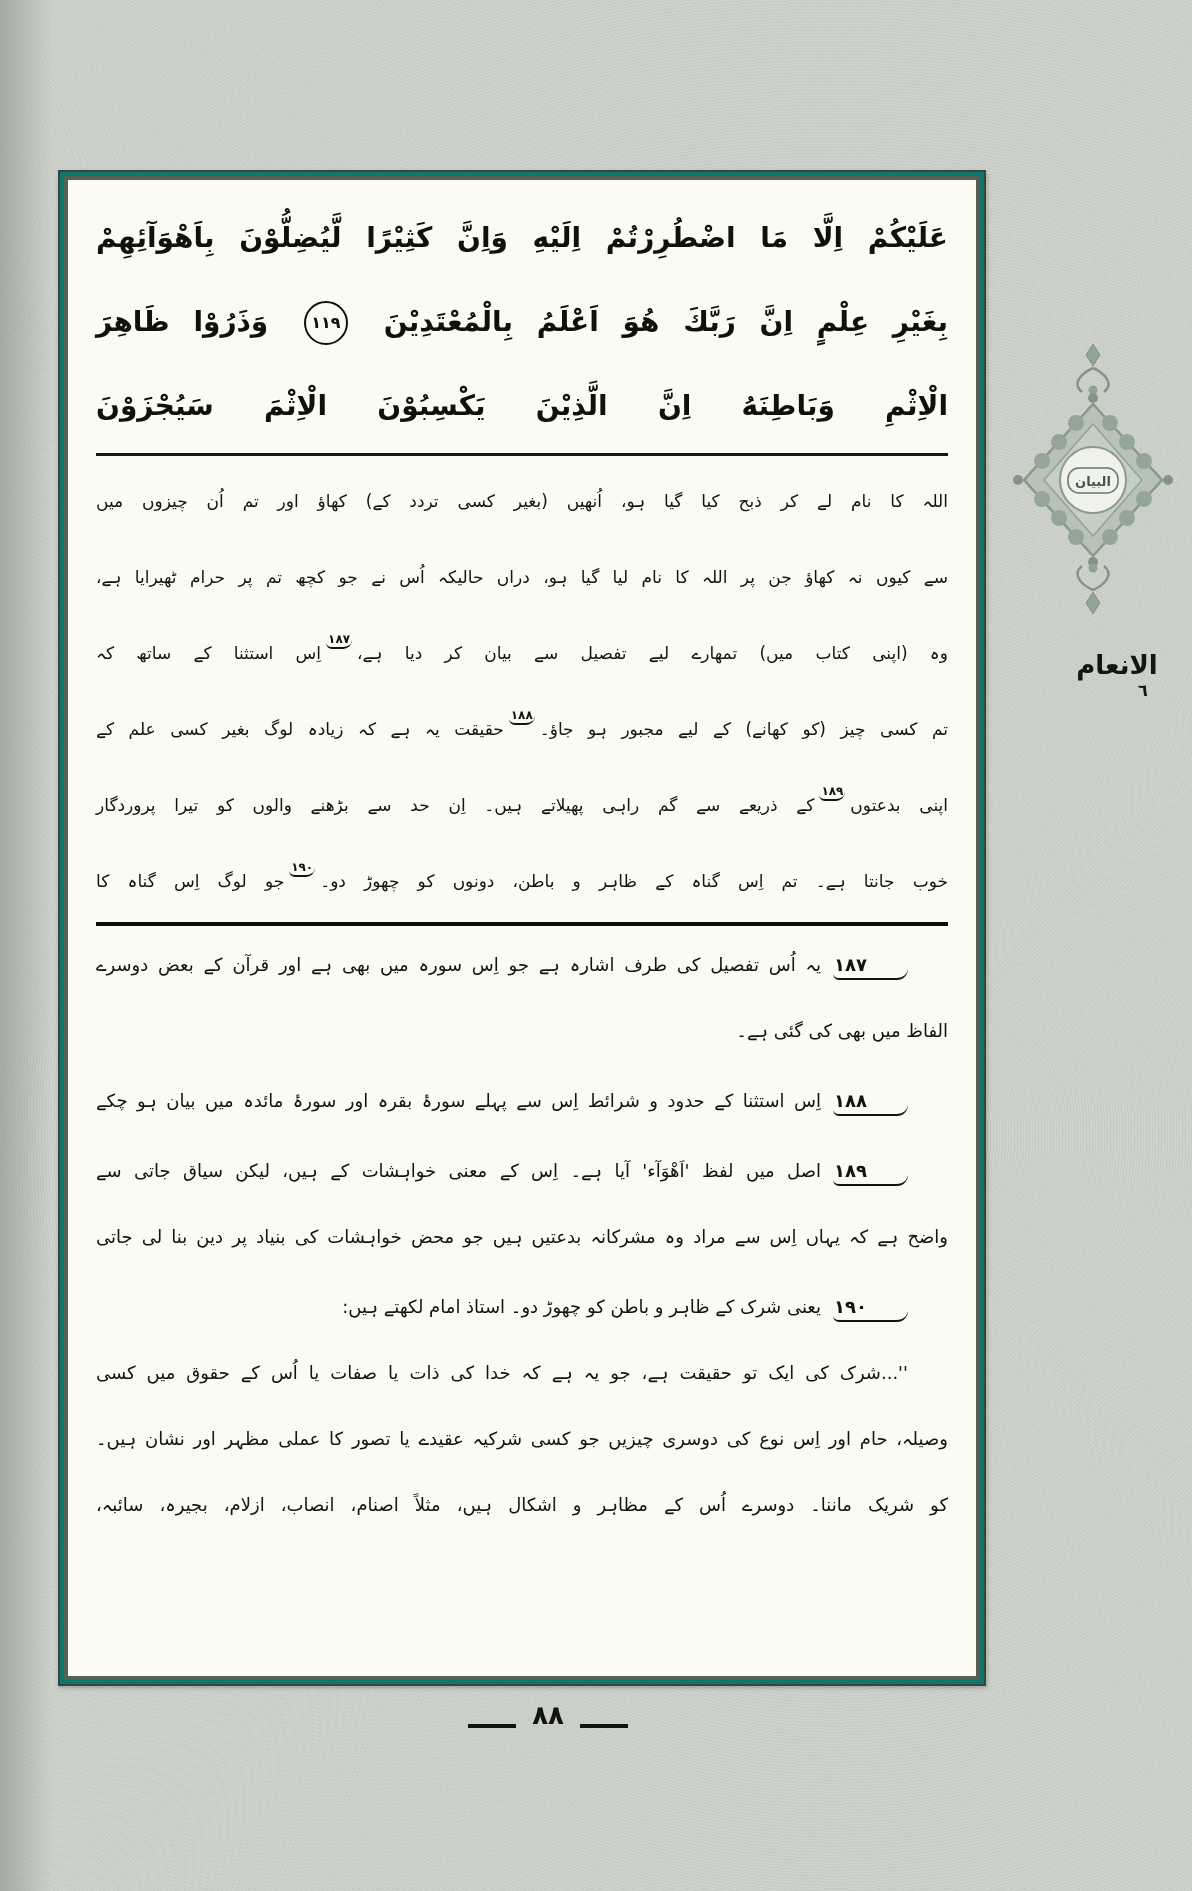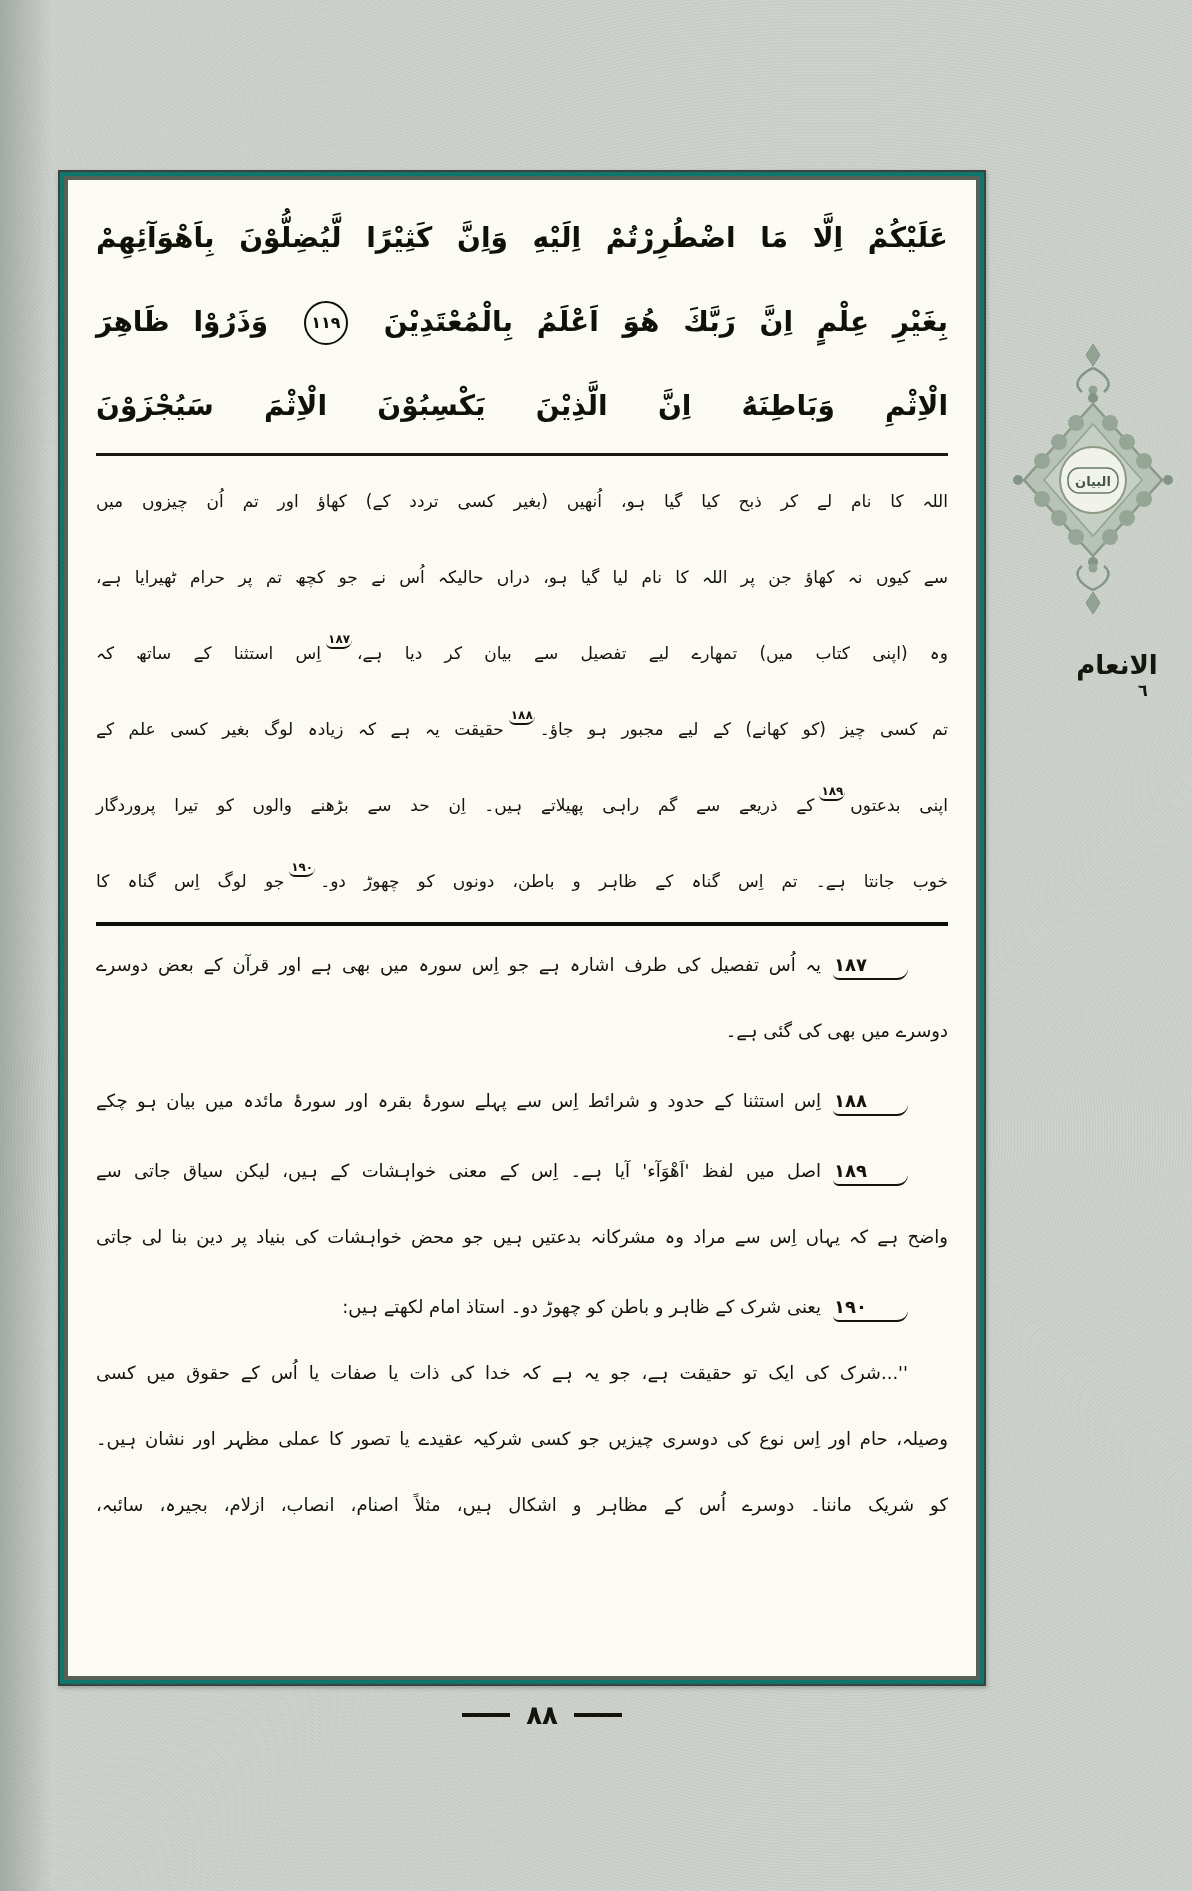--- a/index.html
+++ b/index.html
@@ -130,7 +130,7 @@
         <div class="fn-line first just">
           <span class="fn-num">۱۸۷</span><span>یہ اُس تفصیل کی طرف اشارہ ہے جو اِس سورہ میں بھی ہے اور قرآن کے بعض دوسرے</span>
         </div>
-        <div class="fn-line">دوسرے میں بھی کی گئی ہے۔</div>
+        <div class="fn-line">الفاظ میں بھی کی گئی ہے۔</div>
       </div>
 
       <div class="footnote">

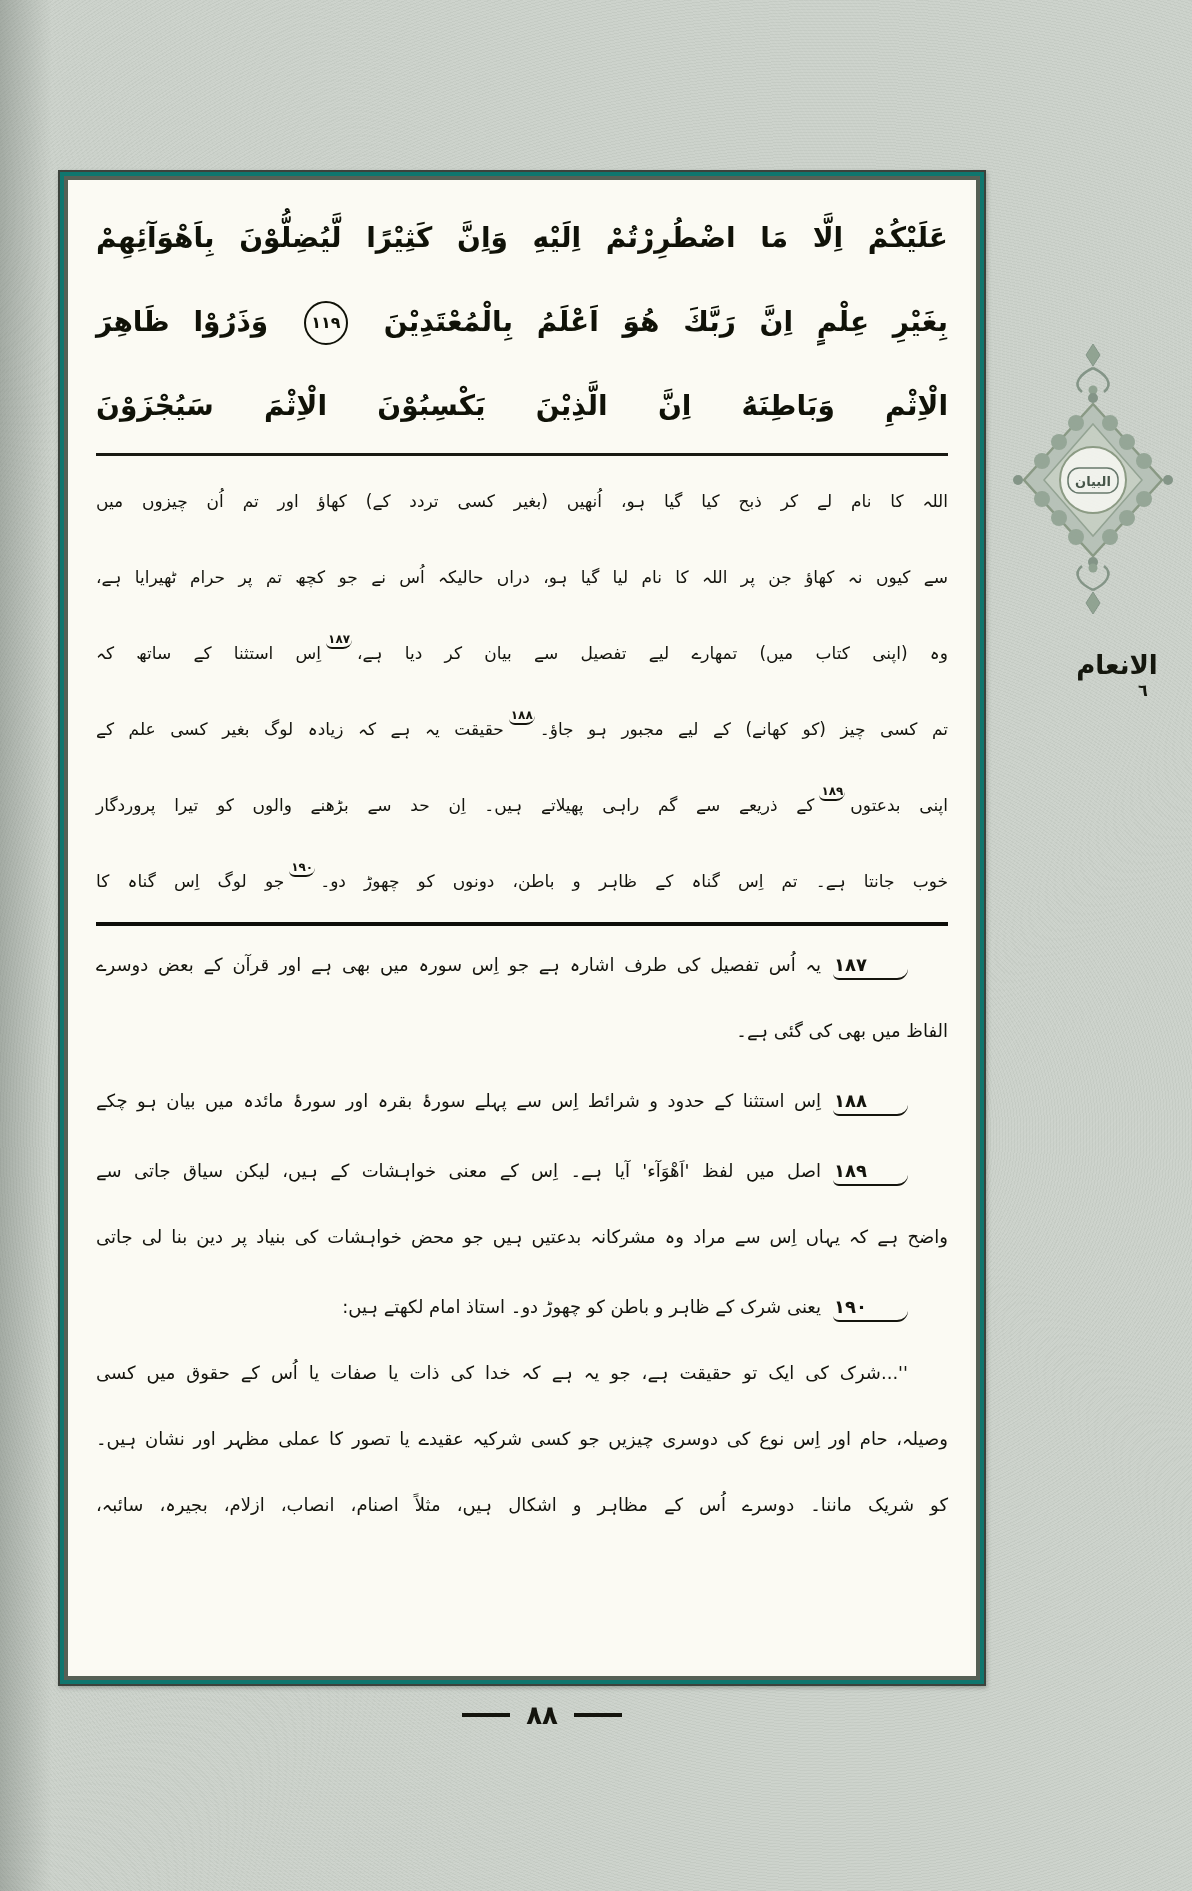--- a/index.html
+++ b/index.html
@@ -68,8 +68,8 @@
   }
   
   .pagenum-row{
-    position:absolute;left:40px;top:1702px;width:928px;
-    display:flex;align-items:center;justify-content:center;
+    position:absolute;left:46px;top:1702px;width:928px;
+    display:flex;align-items:flex-end;justify-content:center;
     transform:translateX(38px); 
     direction:rtl;
   }

